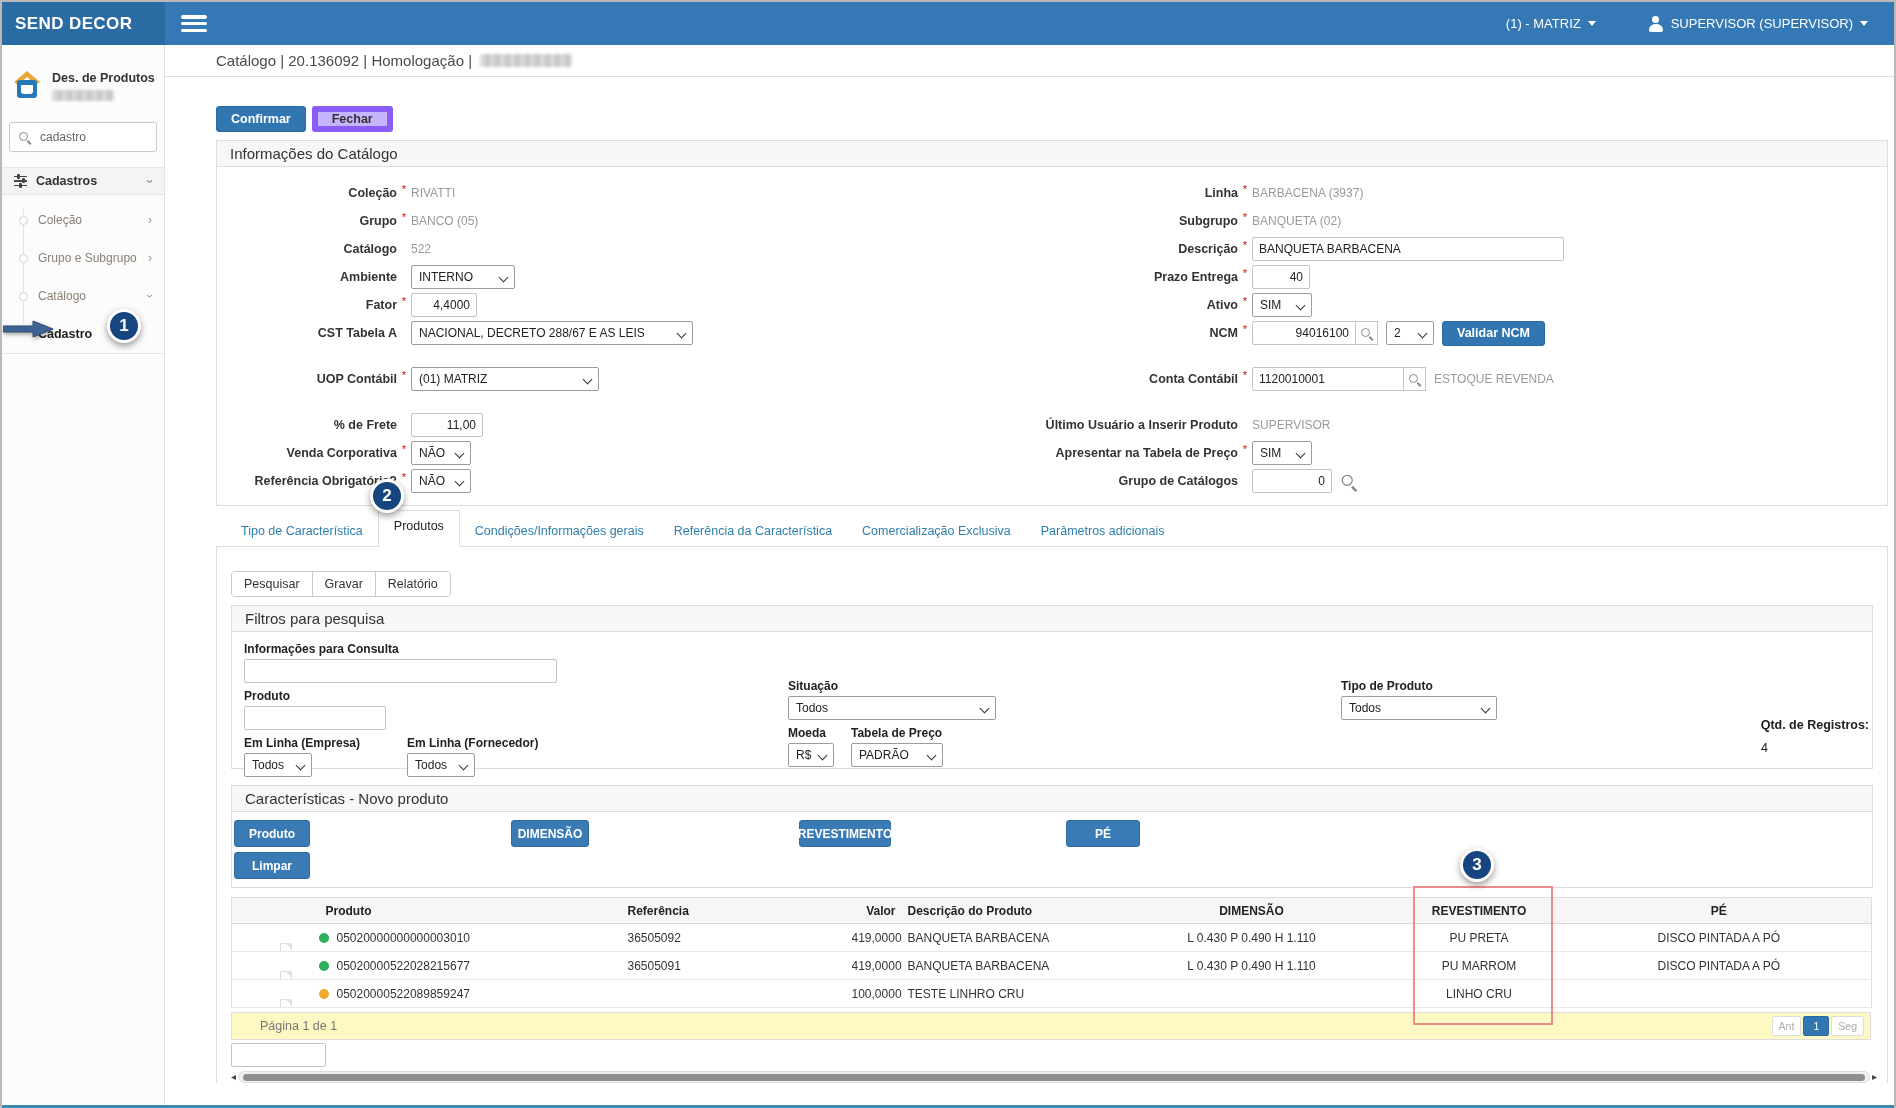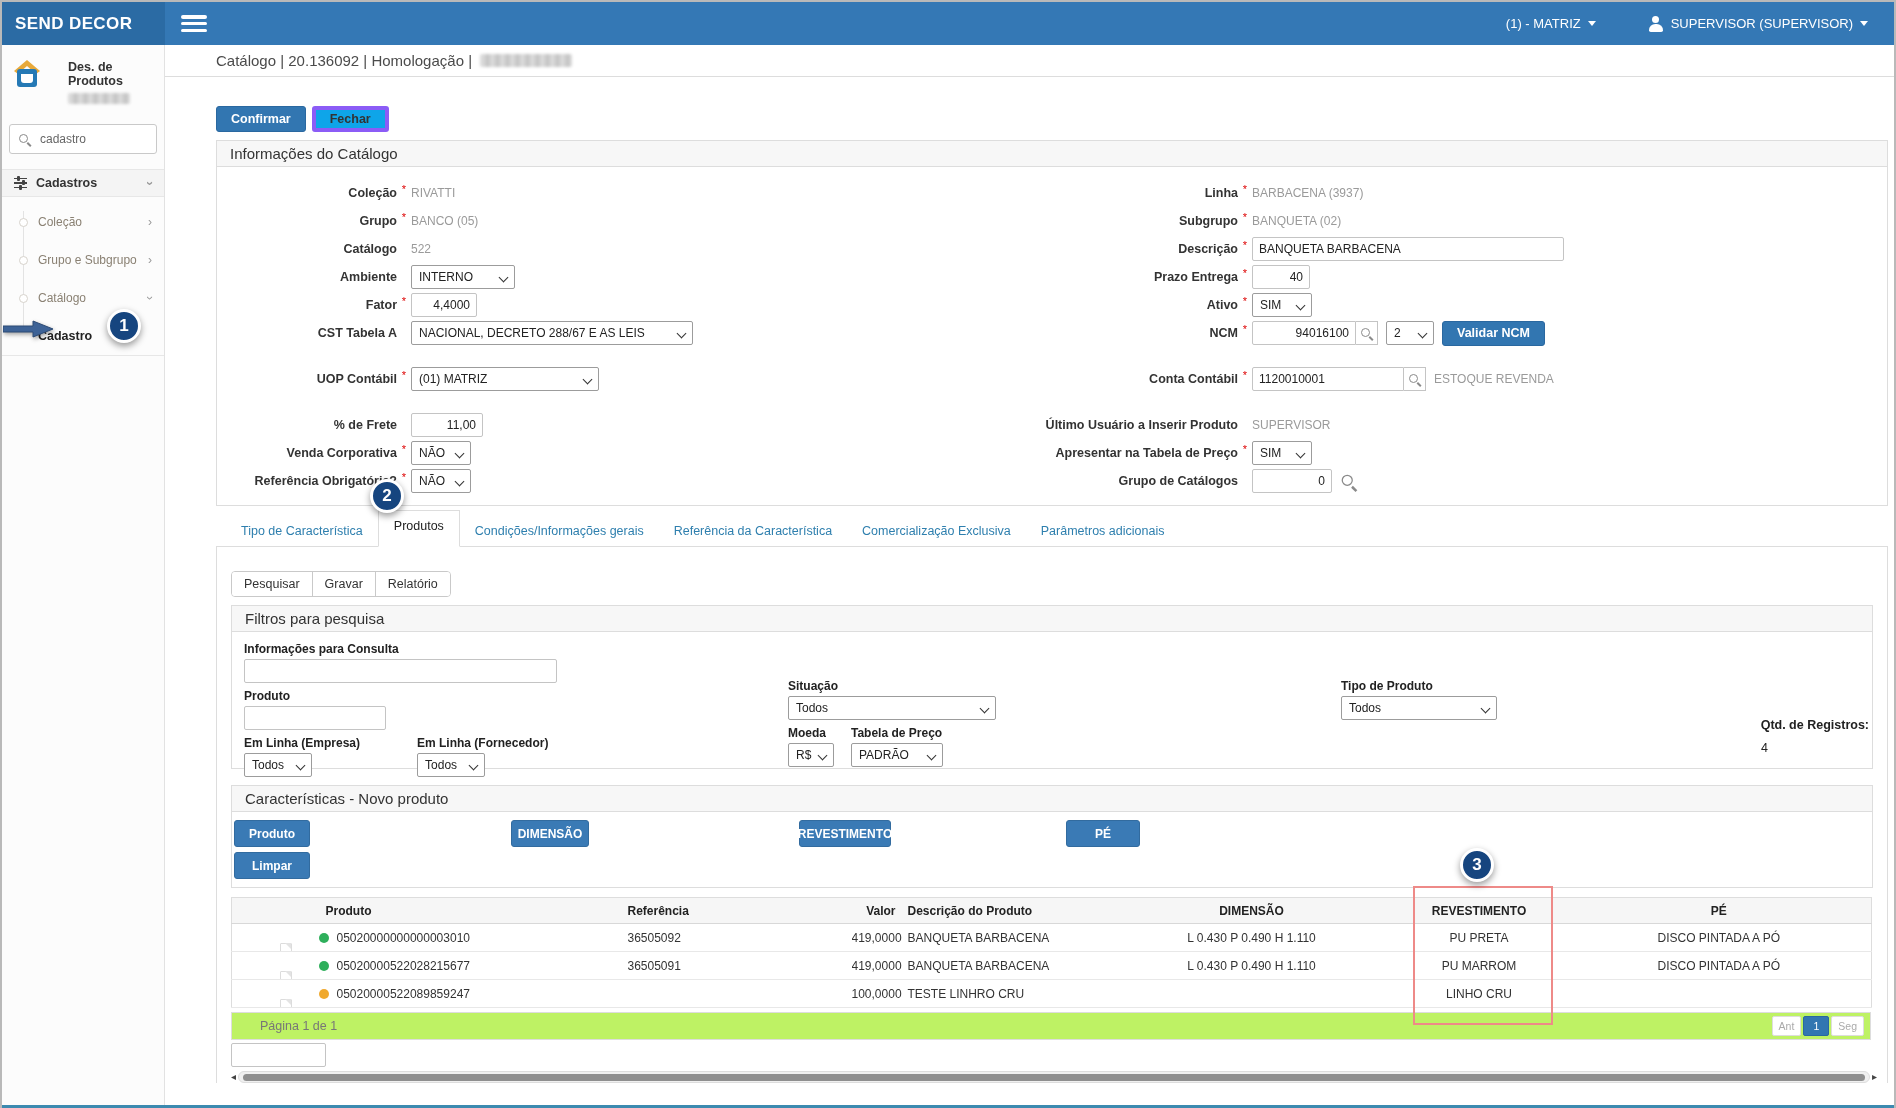--- a/index.html
+++ b/index.html
@@ -26,7 +26,7 @@
 
 
 .sidebar { width:163px; flex-shrink:0; background:#fcfcfc; border-right:1px solid #e2e2e2; position:relative; }
-.logo-row { display:flex; gap:24px; padding:12px 8px 6px 8px; }
+.logo-row { display:flex; gap:8px; padding:12px 8px 6px 8px;margin-top:11px; }
 .logo-ico { width:34px; height:34px; flex-shrink:0; }
 .app-title { font-size:12.5px; font-weight:bold; color:#333; padding-top:3px; }
 .blur { background:repeating-linear-gradient(90deg,#d9d9d9 0 5px,#c7c7c7 5px 10px); filter:blur(1.5px); border-radius:2px; }

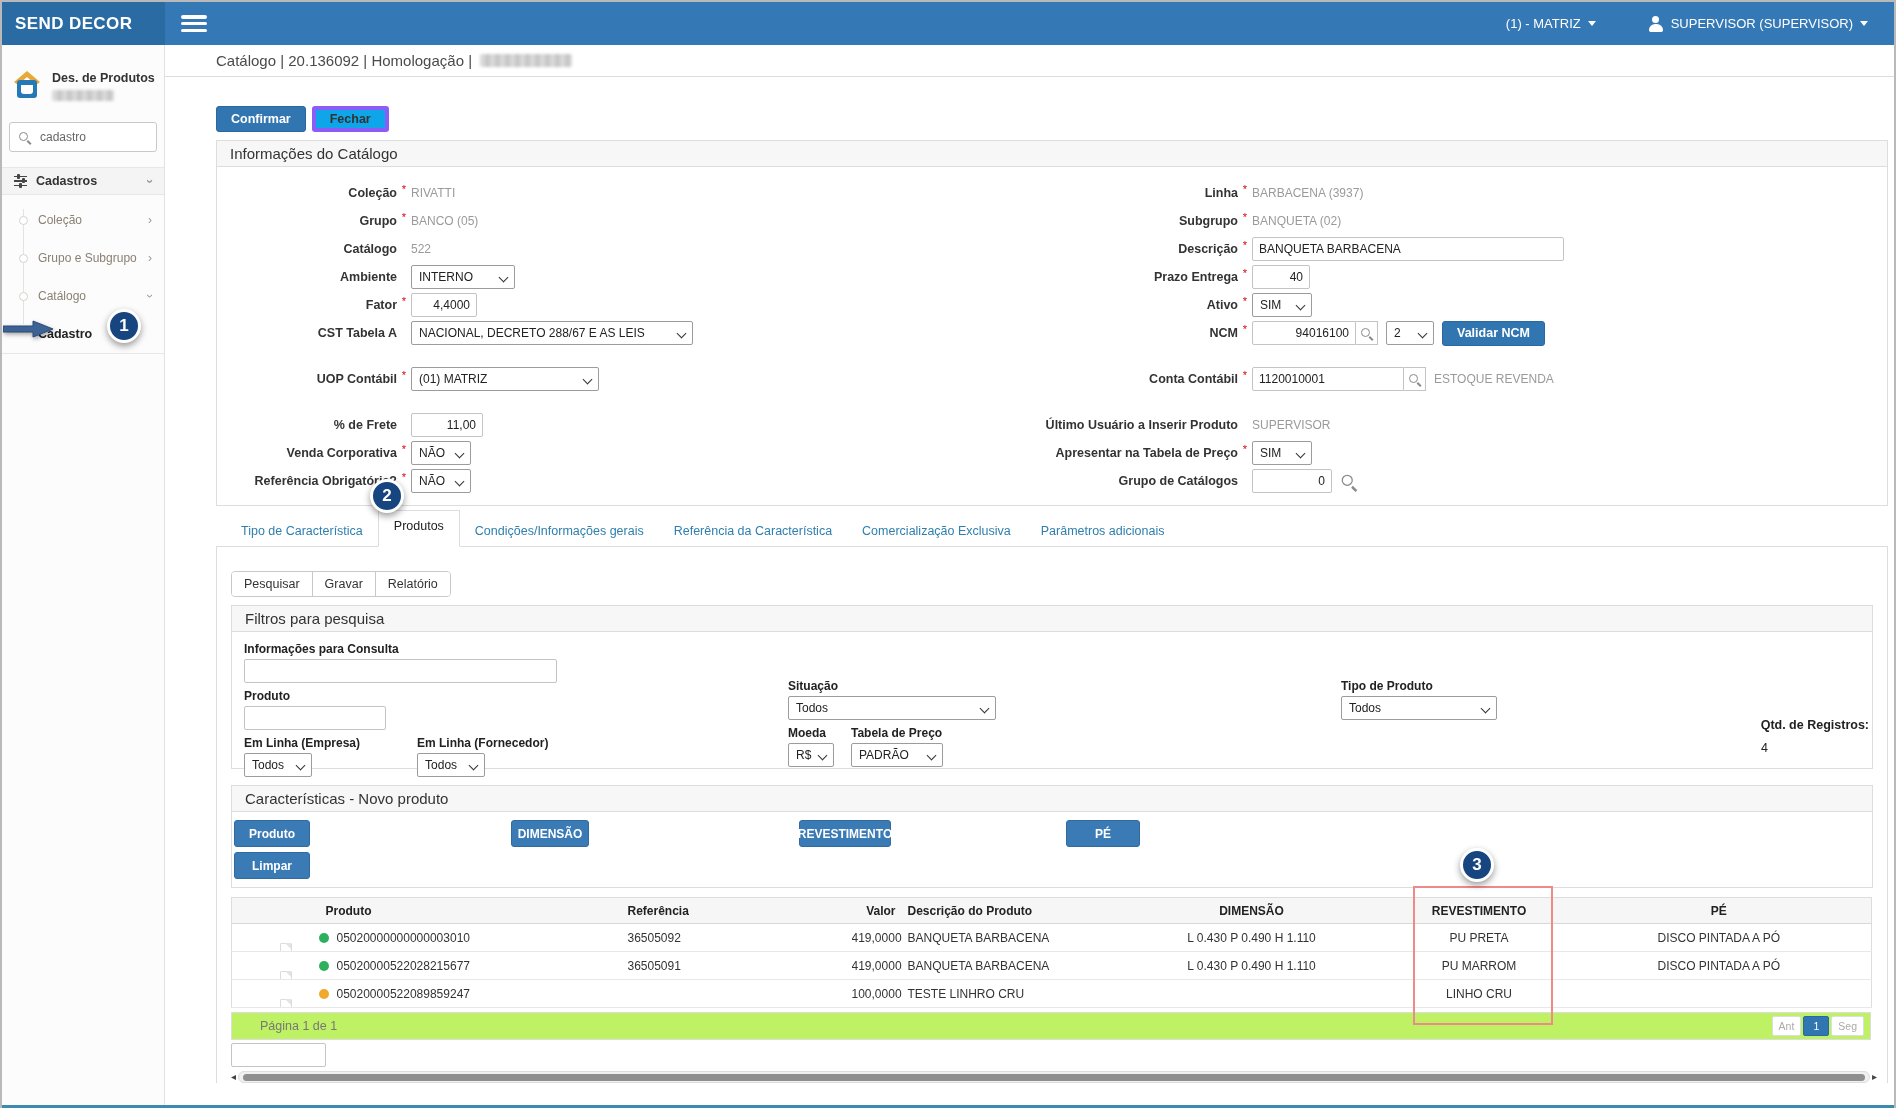--- a/index.html
+++ b/index.html
@@ -62,7 +62,7 @@
 .btn { height:26px; padding:0 14px; font-size:12.5px; font-weight:bold; border-radius:3px; cursor:pointer;
        display:inline-flex; align-items:center; justify-content:center; font-family:inherit; }
 .btn-primary { background:#3276b1; color:#fff; border:1px solid #2a68a0; }
-.btn-plain { background:#0ea5e9; color:#333; border:4px solid #8b5cf6; }
+.btn-plain { background:#c4b5fd; color:#333; border:6px solid #8b5cf6; }
 
 
 .panel { border:1px solid #ddd; margin-top:8px; background:#fff; }

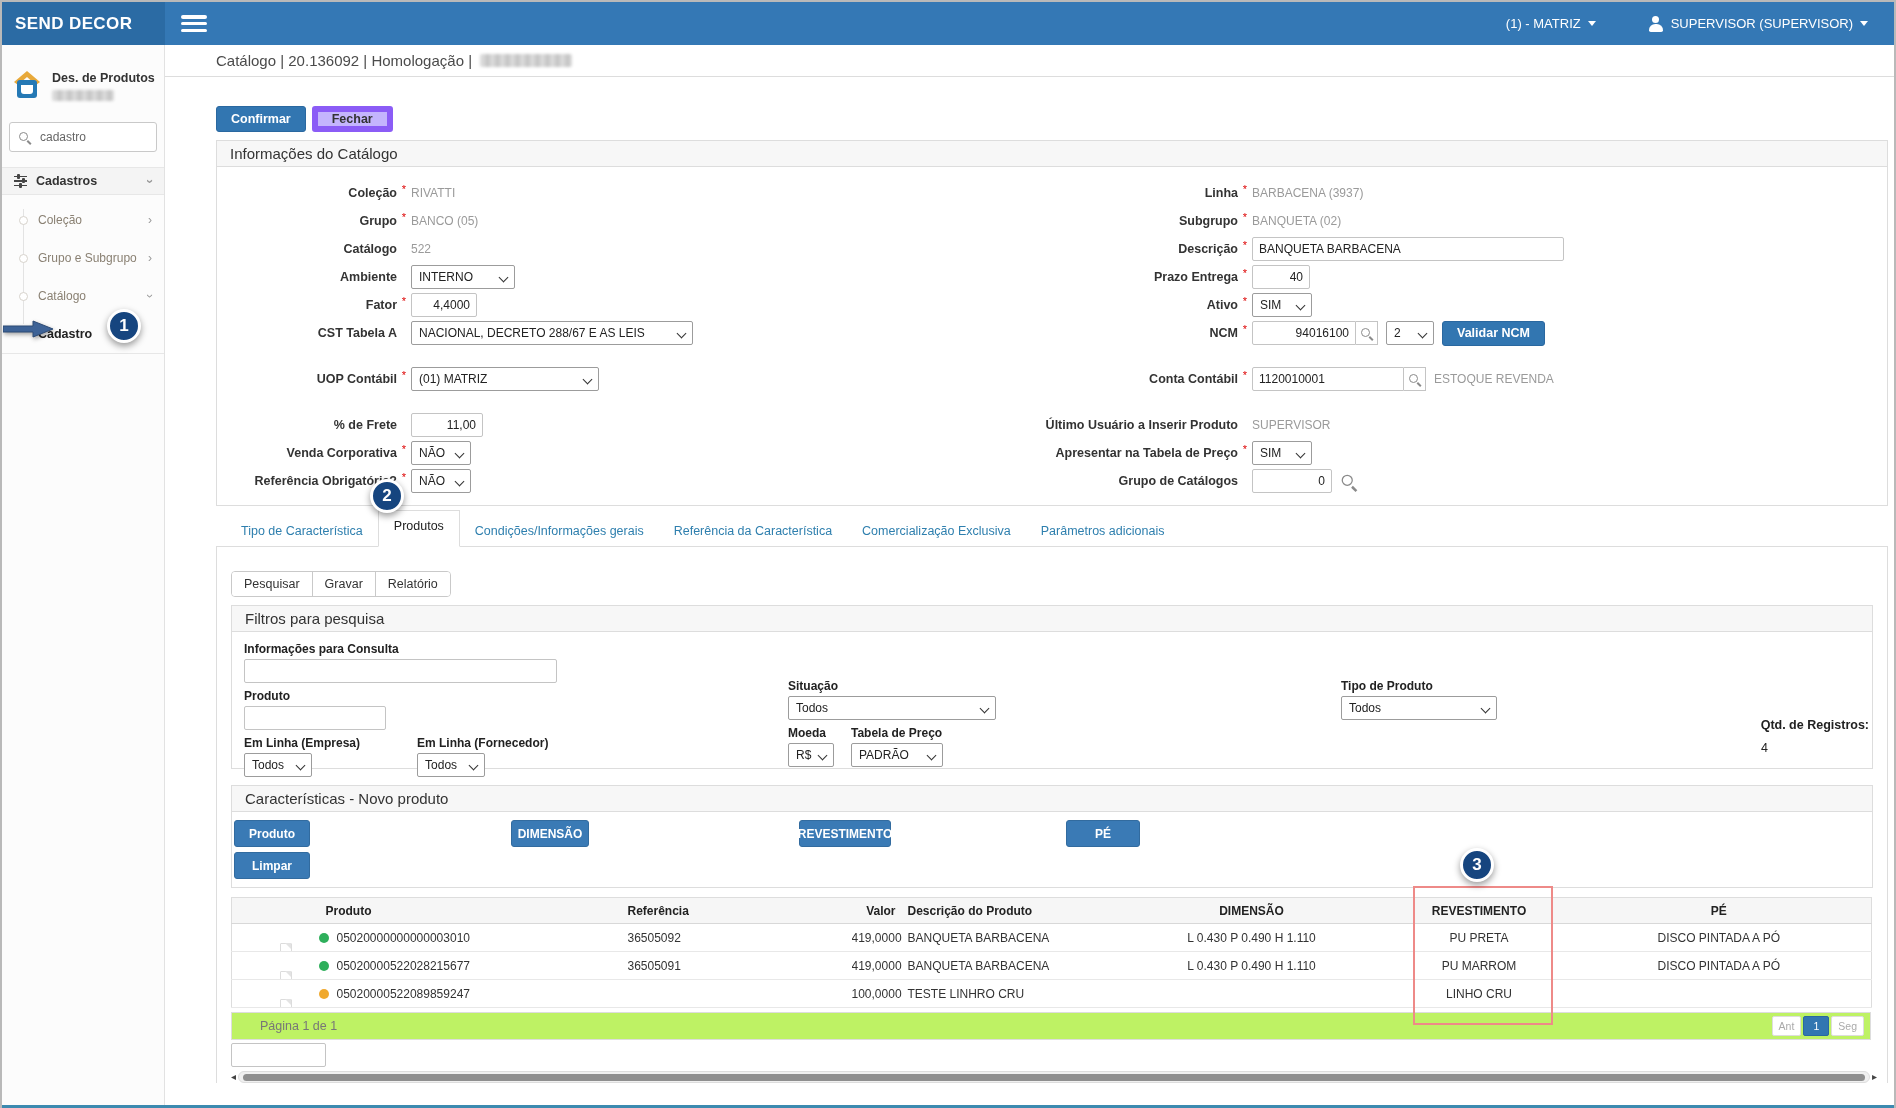--- a/index.html
+++ b/index.html
@@ -425,7 +425,7 @@
                       <span>Todos</span>
                     </span>
                 </div>
-                <div style="margin-left:45px">
+                <div style="margin-left:35px">
                   <div class="flabel">Em Linha (Fornecedor)</div>
                   <span class="sel" style="width:68px">
                       <span>Todos</span>

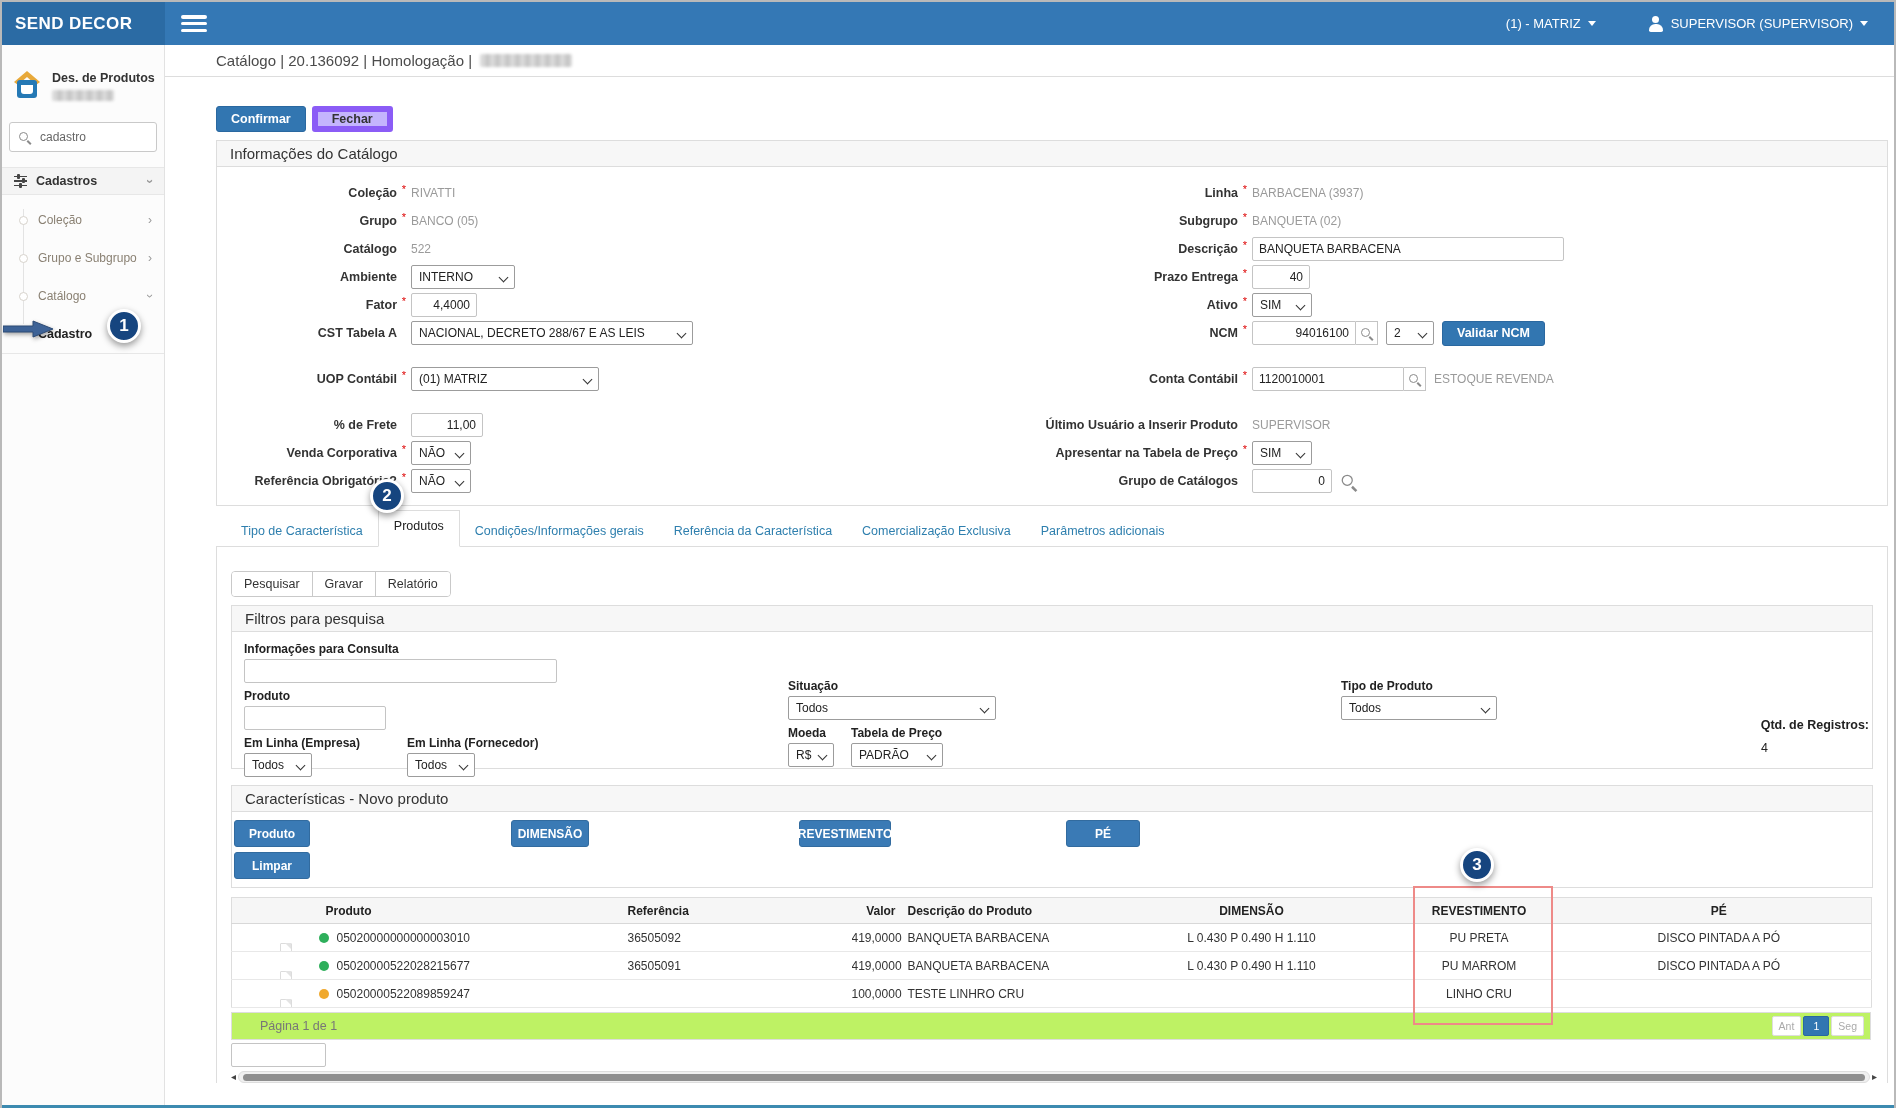--- a/index.html
+++ b/index.html
@@ -137,7 +137,7 @@
 .dot.green { background:#2eaf5b; } .dot.orange { background:#f0a92e; }
 
 
-.pager { margin-top:4px; width:1640px; height:28px; background:#bef264; border:1px solid #ddd;
+.pager { margin-top:4px; width:1640px; height:28px; background:#fef9c3; border:1px solid #ddd;
          display:flex; align-items:center; padding:0 6px 0 28px; font-size:12.5px; color:#777; }
 .pager-btns { margin-left:auto; display:flex; gap:2px; }
 .pbtn { min-width:26px; height:20px; padding:0 6px; font-size:10.5px; display:inline-flex; align-items:center; justify-content:center;

